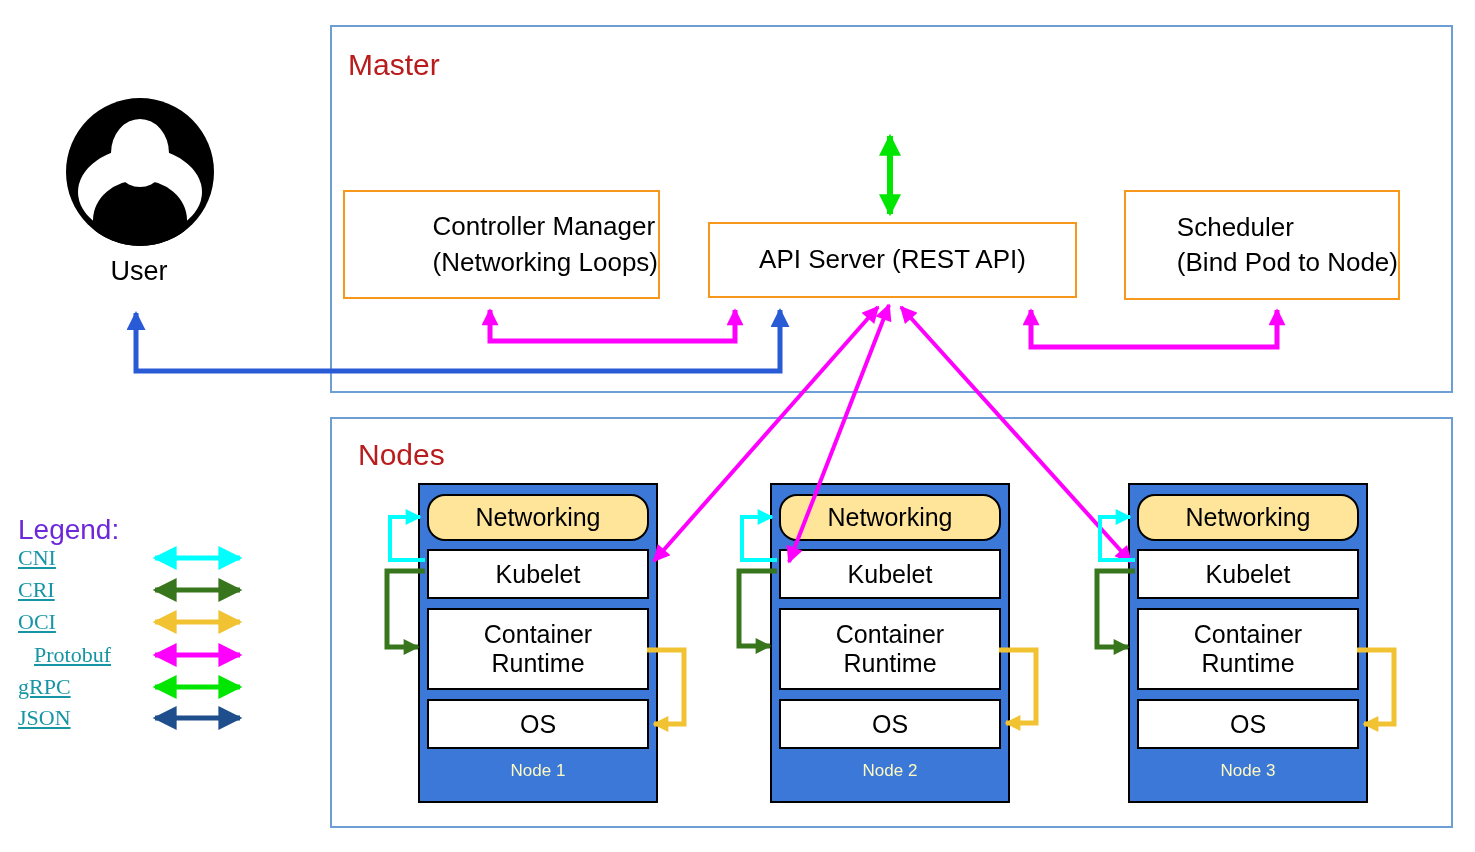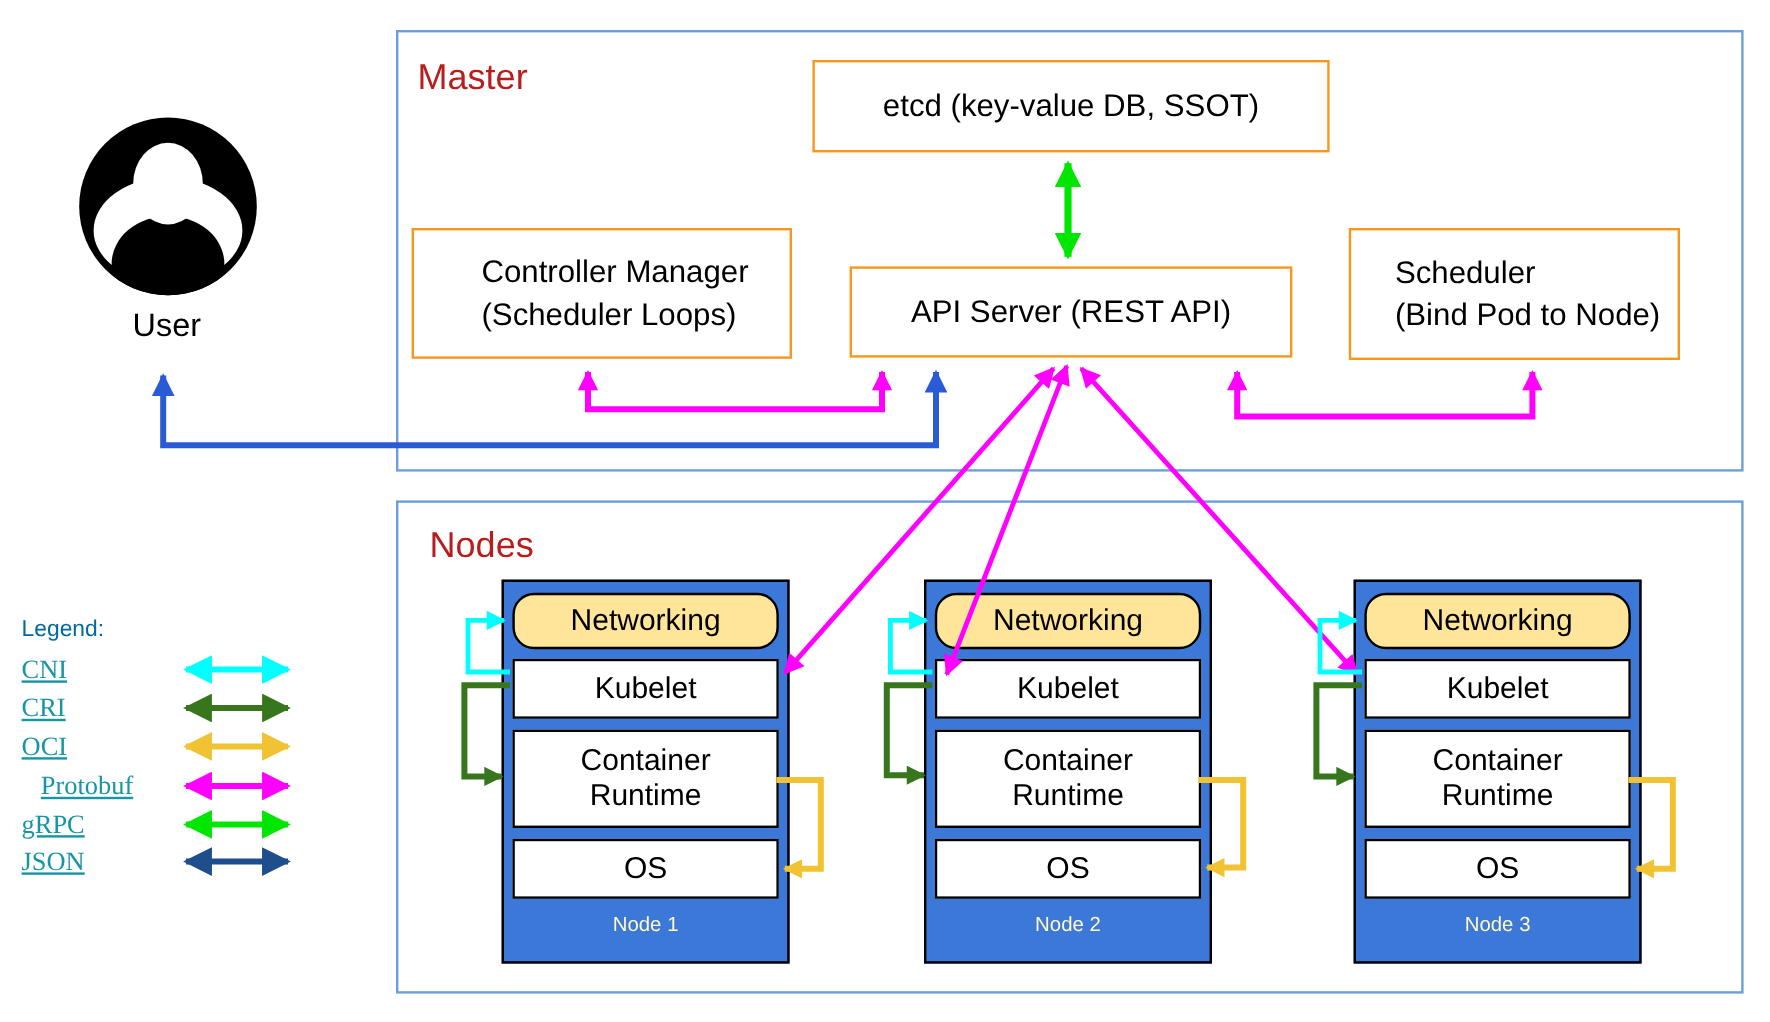--- a/index.html
+++ b/index.html
@@ -92,9 +92,6 @@
   <div id="master-panel" class="panel"></div>
   <div id="master-title" class="panel-title">Master</div>
 
-  <div id="etcd-box" class="obox">
-    <span class="obox-text">etcd (key-value DB, SSOT)</span>
-  </div>
 
   <div id="controller-manager-box" class="obox left-align">
     <span class="obox-text">

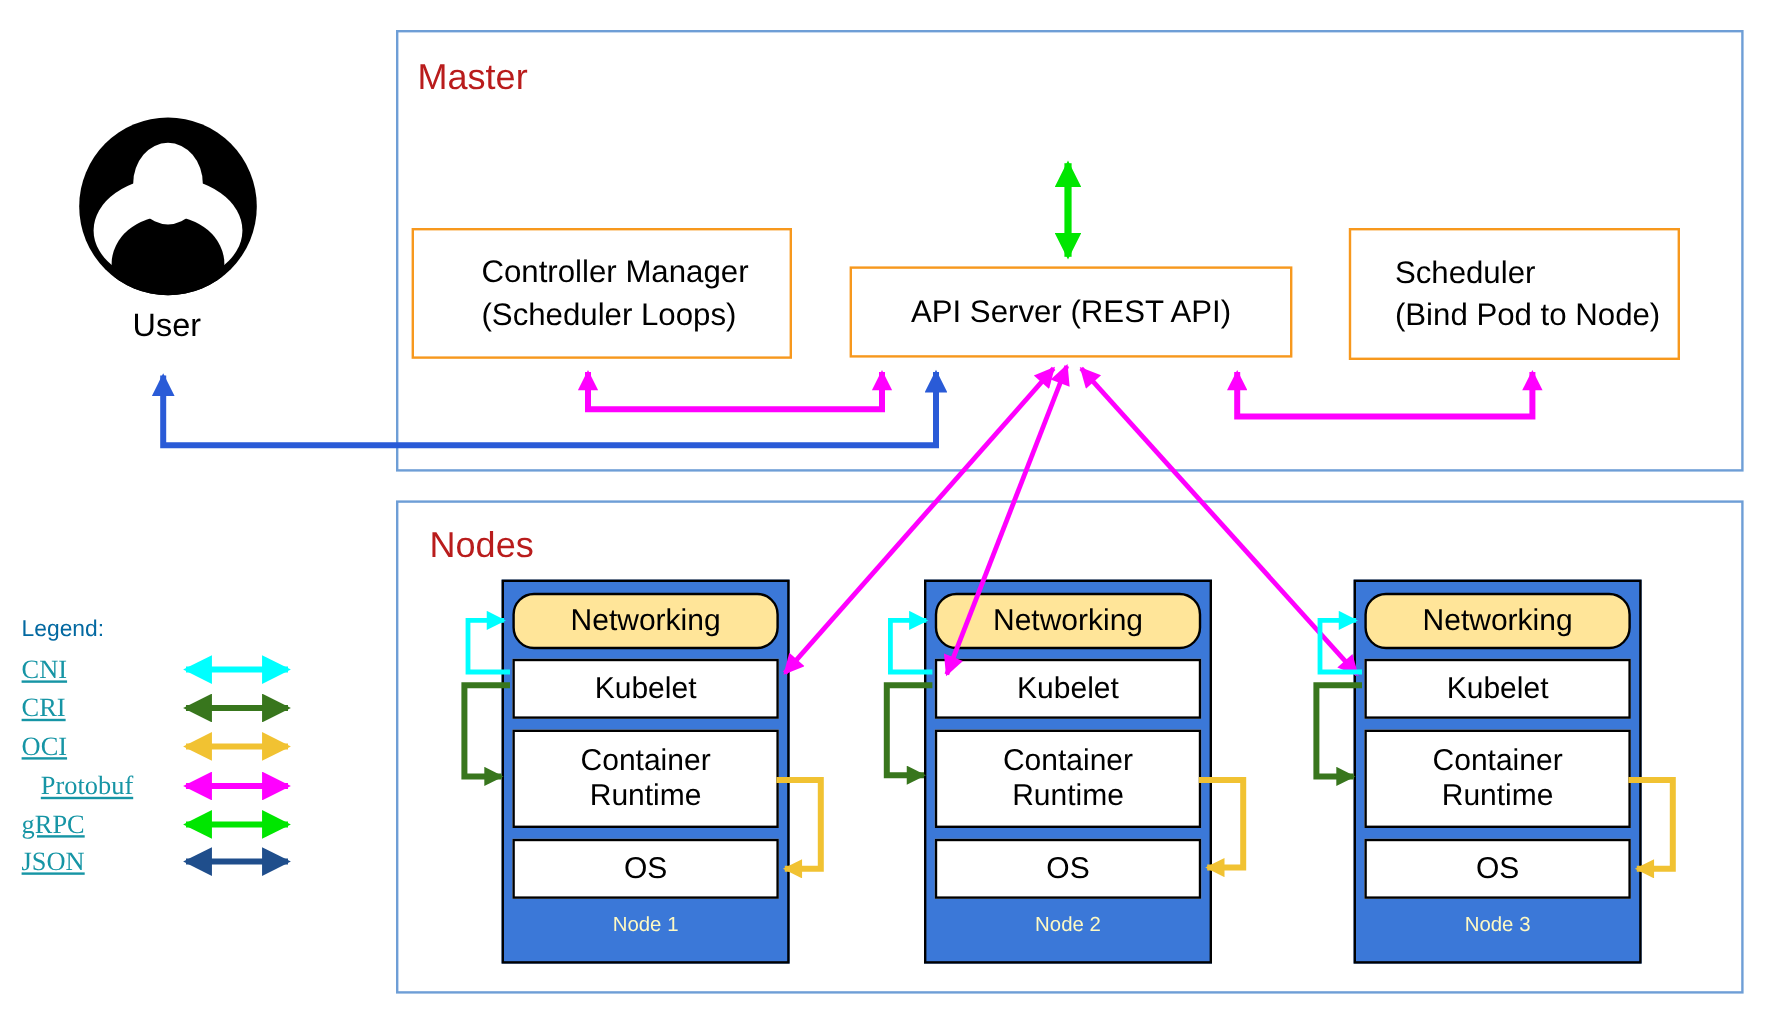--- a/index.html
+++ b/index.html
@@ -21,7 +21,7 @@
     box-sizing:border-box;display:flex;align-items:center;justify-content:center;
     font-size:26px;line-height:1.35;
   }
-  .obox.left-align{justify-content:center;}
+  .obox.left-align{justify-content:flex-end;}
   .obox.left-align .obox-text{text-align:left;padding-left:22px;}
   #etcd-box{left:677px;top:50px;width:431px;height:77px;}
   #api-server-box{left:708px;top:222px;width:369px;height:76px;}

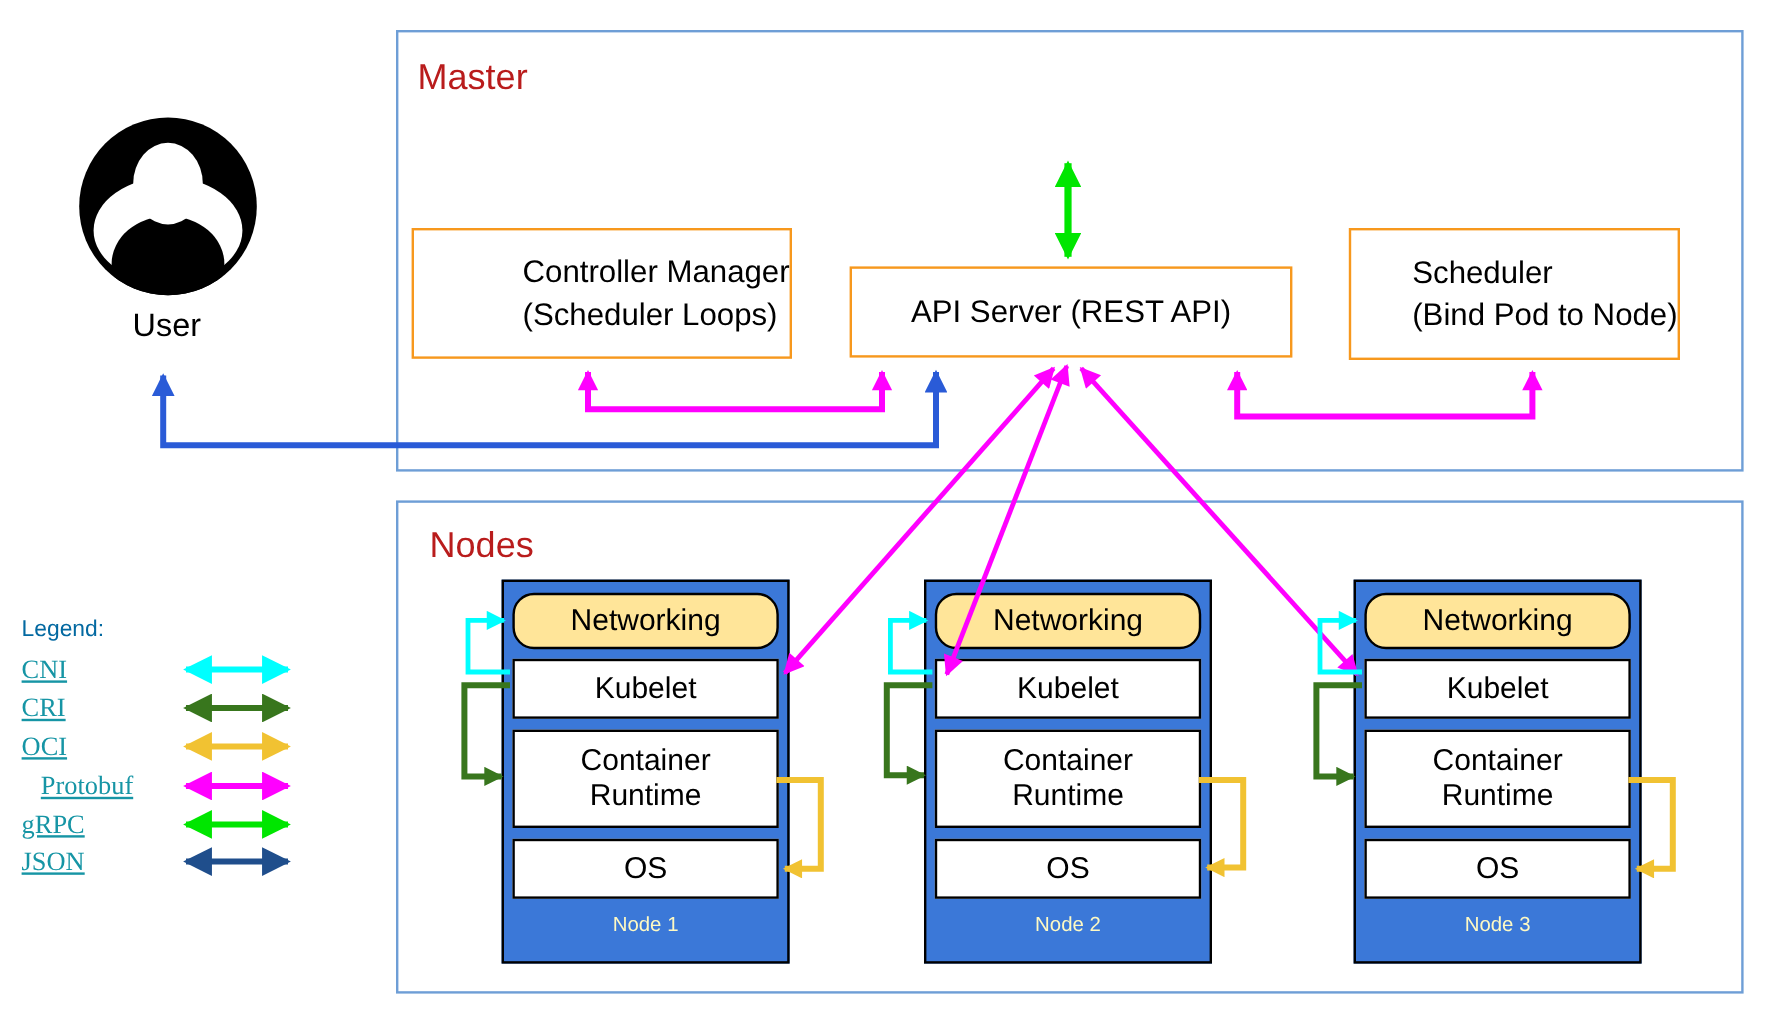--- a/index.html
+++ b/index.html
@@ -96,7 +96,7 @@
   <div id="controller-manager-box" class="obox left-align">
     <span class="obox-text">
       <span>Controller Manager</span><br>
-      <span>(Scheduler Loops)</span>
+      <span>(Networking Loops)</span>
     </span>
   </div>
 

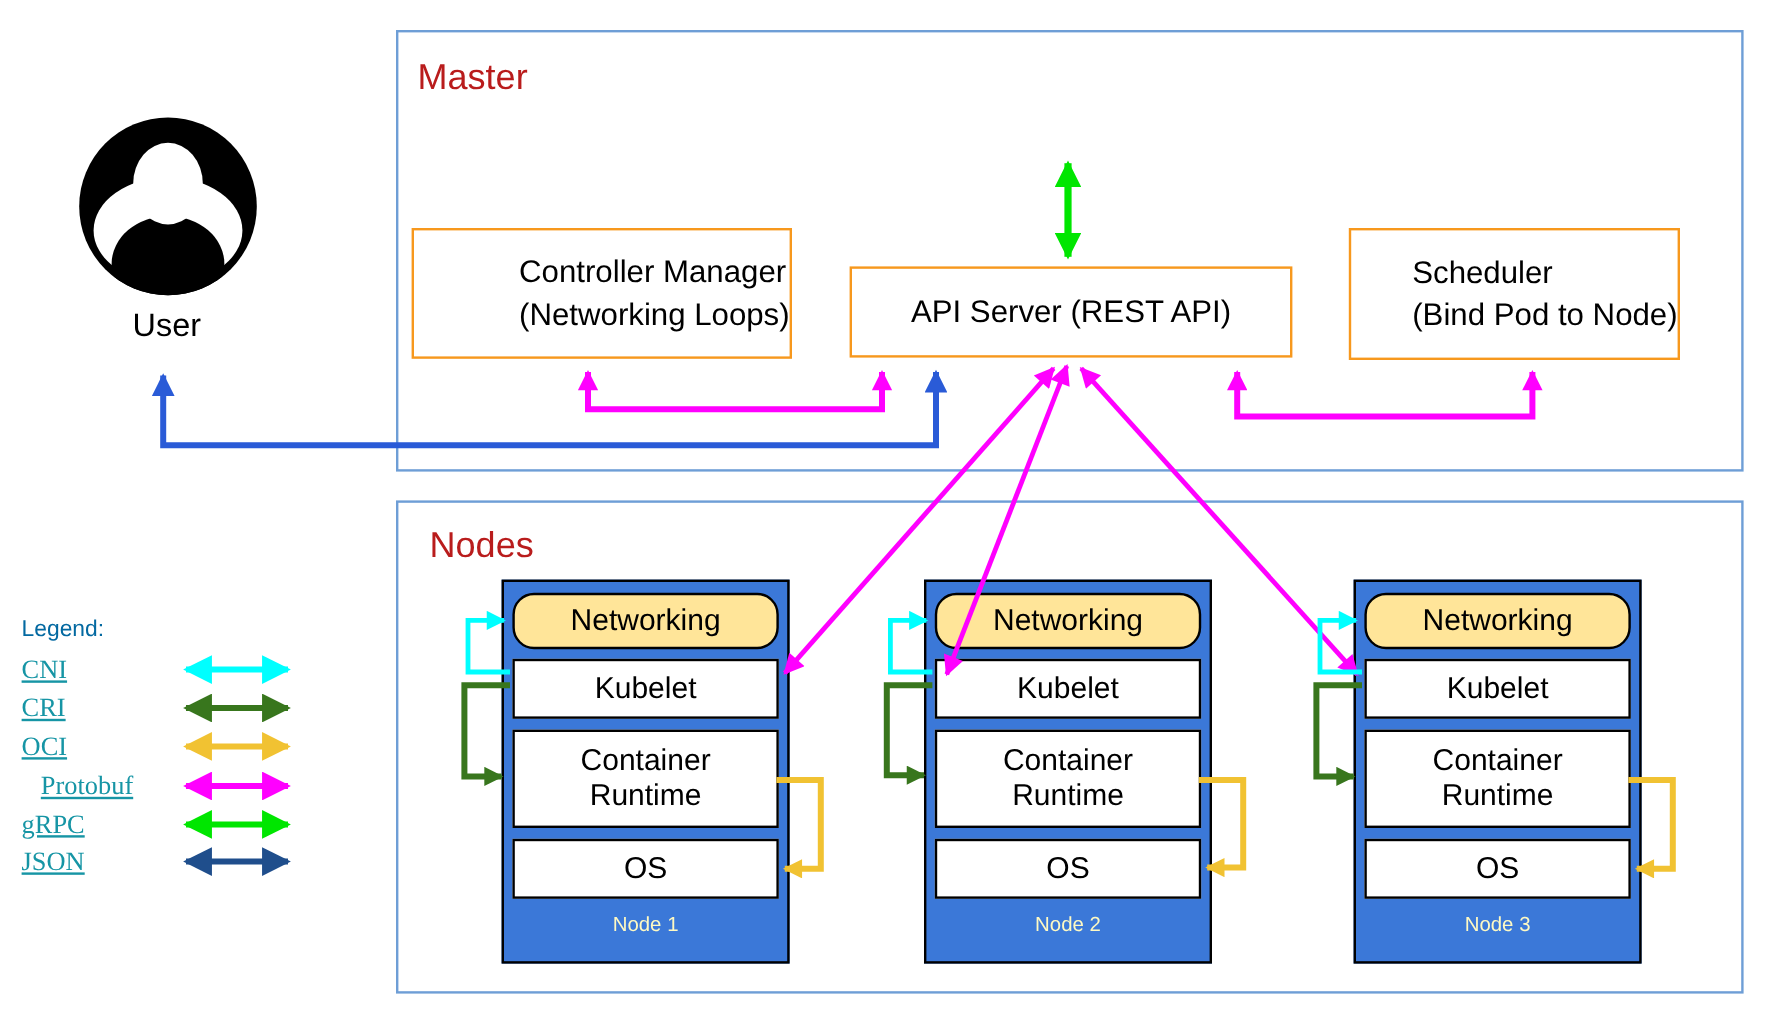--- a/index.html
+++ b/index.html
@@ -54,7 +54,7 @@
     color:#fef9c3;font-size:17px;
   }
   
-  #legend-title{position:absolute;left:18px;top:514px;font-size:19px;color:#0369a1;}
+  #legend-title{position:absolute;left:18px;top:514px;font-size:28px;color:#6d28d9;}
   .legend-label{
     position:absolute;left:18px;font-size:22px;
     color:var(--c-link_teal);text-decoration:underline;cursor:pointer;font-family:Liberation Serif, serif;

